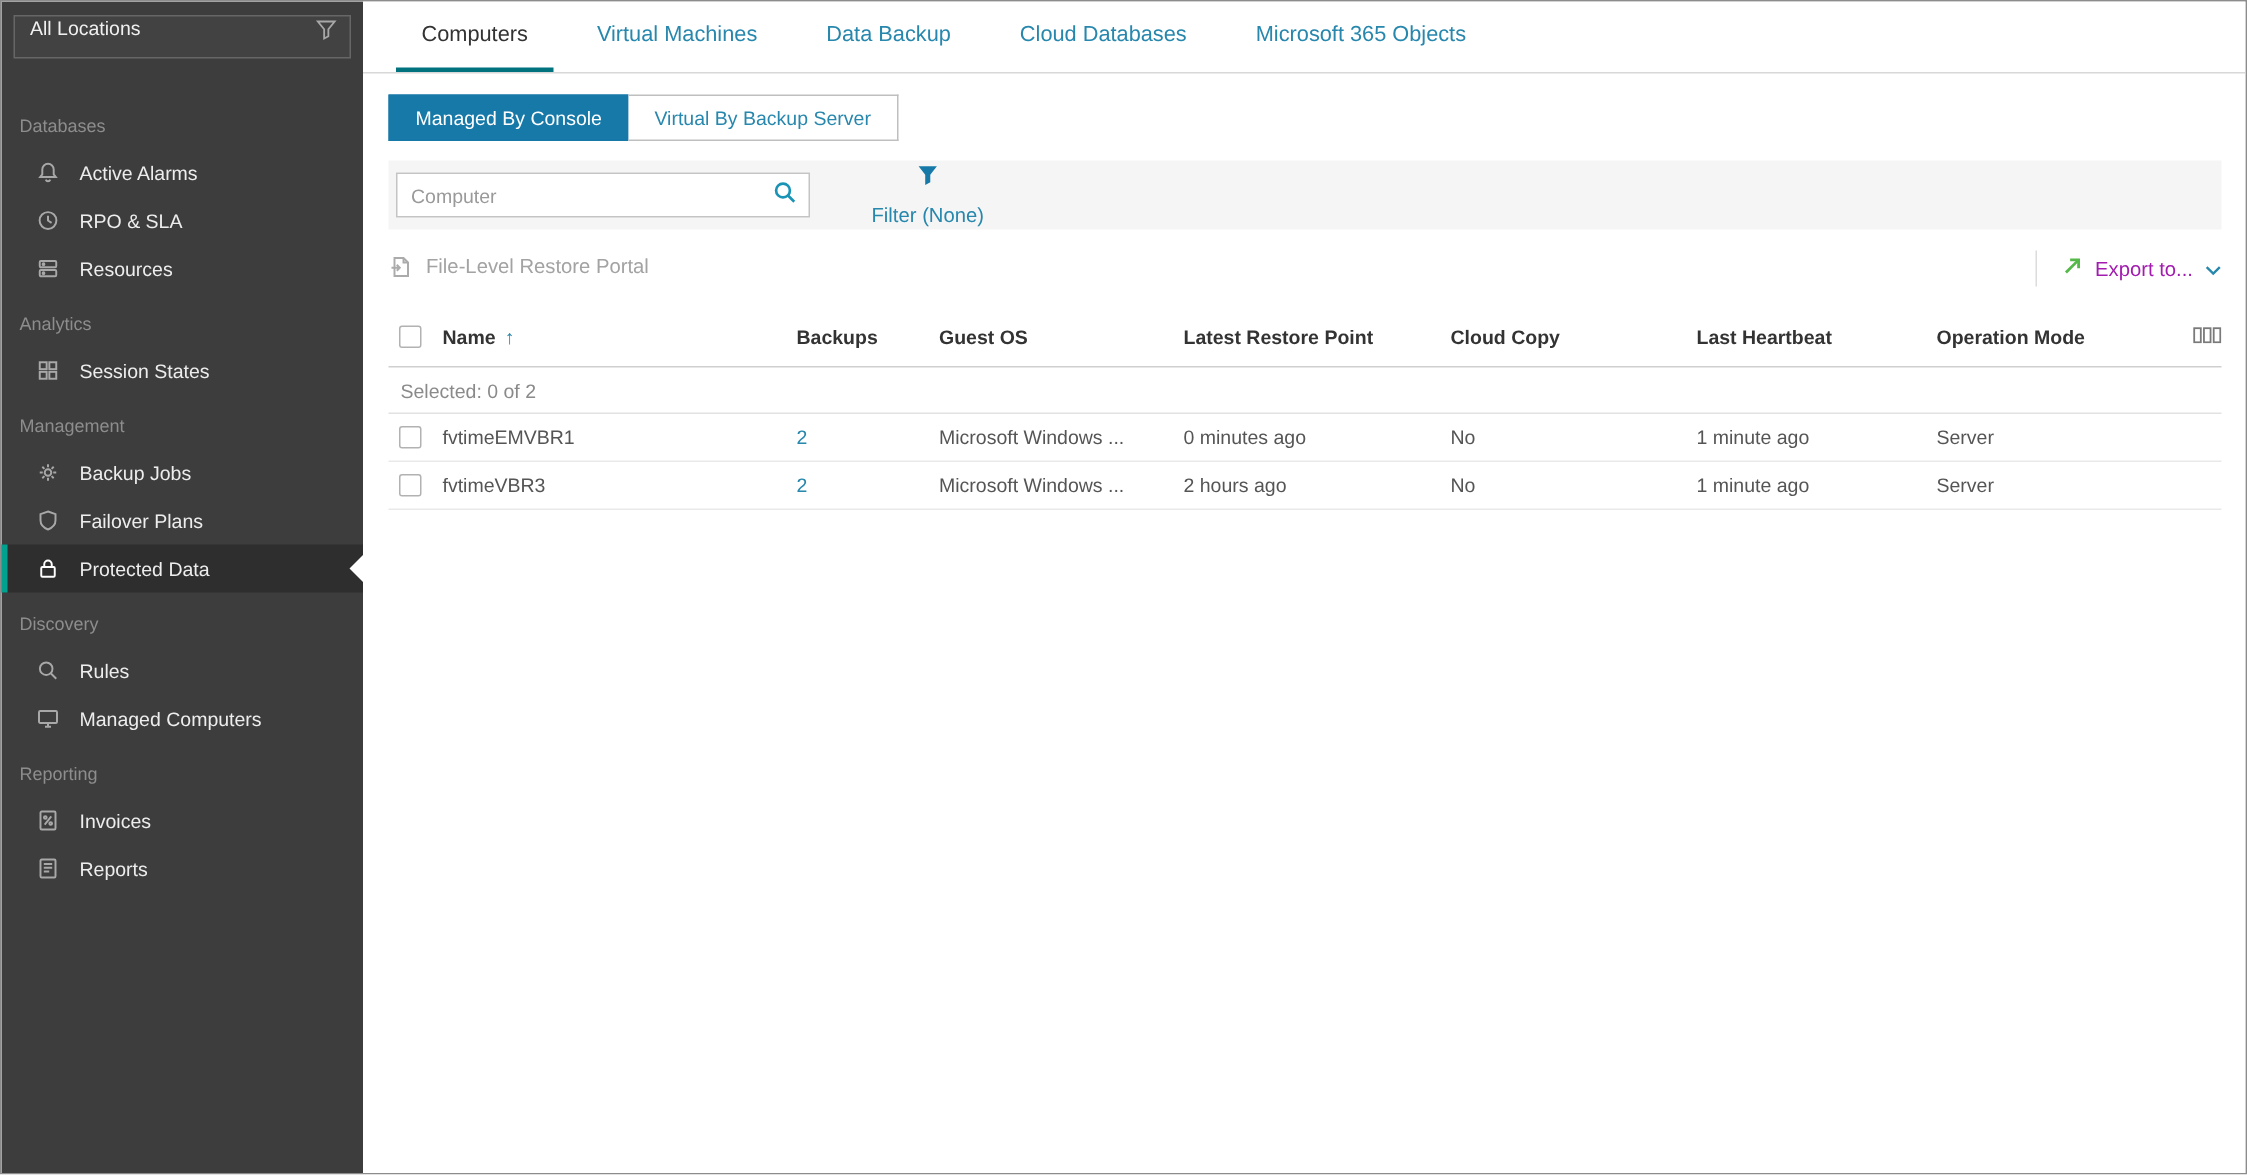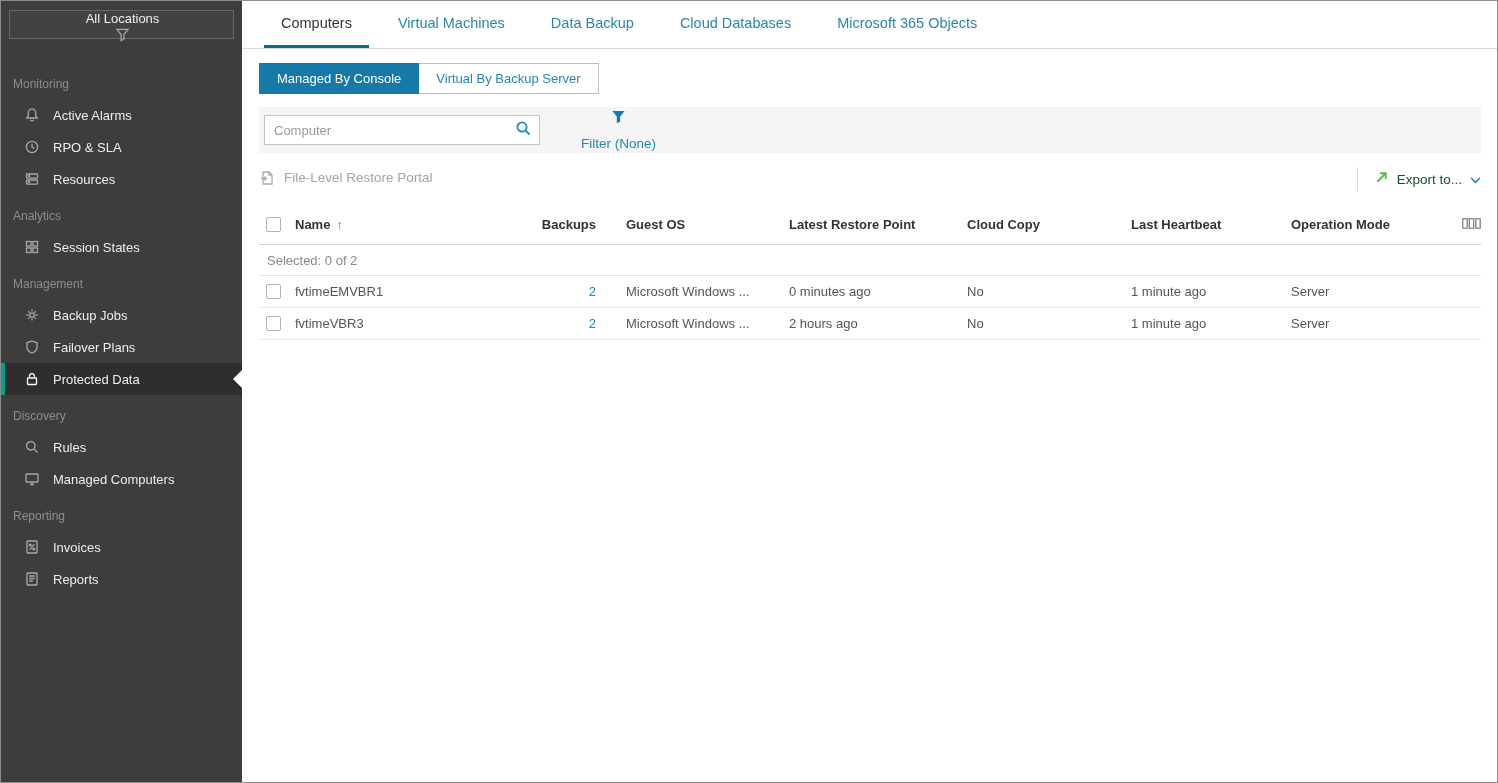--- a/index.html
+++ b/index.html
@@ -30,10 +30,9 @@
     height: 29px;
     border: 1px solid #666;
     background: #424242;
-    display: flex; align-items: center;
+    display: flex; 
     padding: 0 8px 0 10px;
     cursor: pointer;
-    flex-direction: column;
   }
   .loc-filter .loc-label { flex: 1; color: #f0f0f0; font-size: 13px; }
   .nav { margin-top: 24px; }

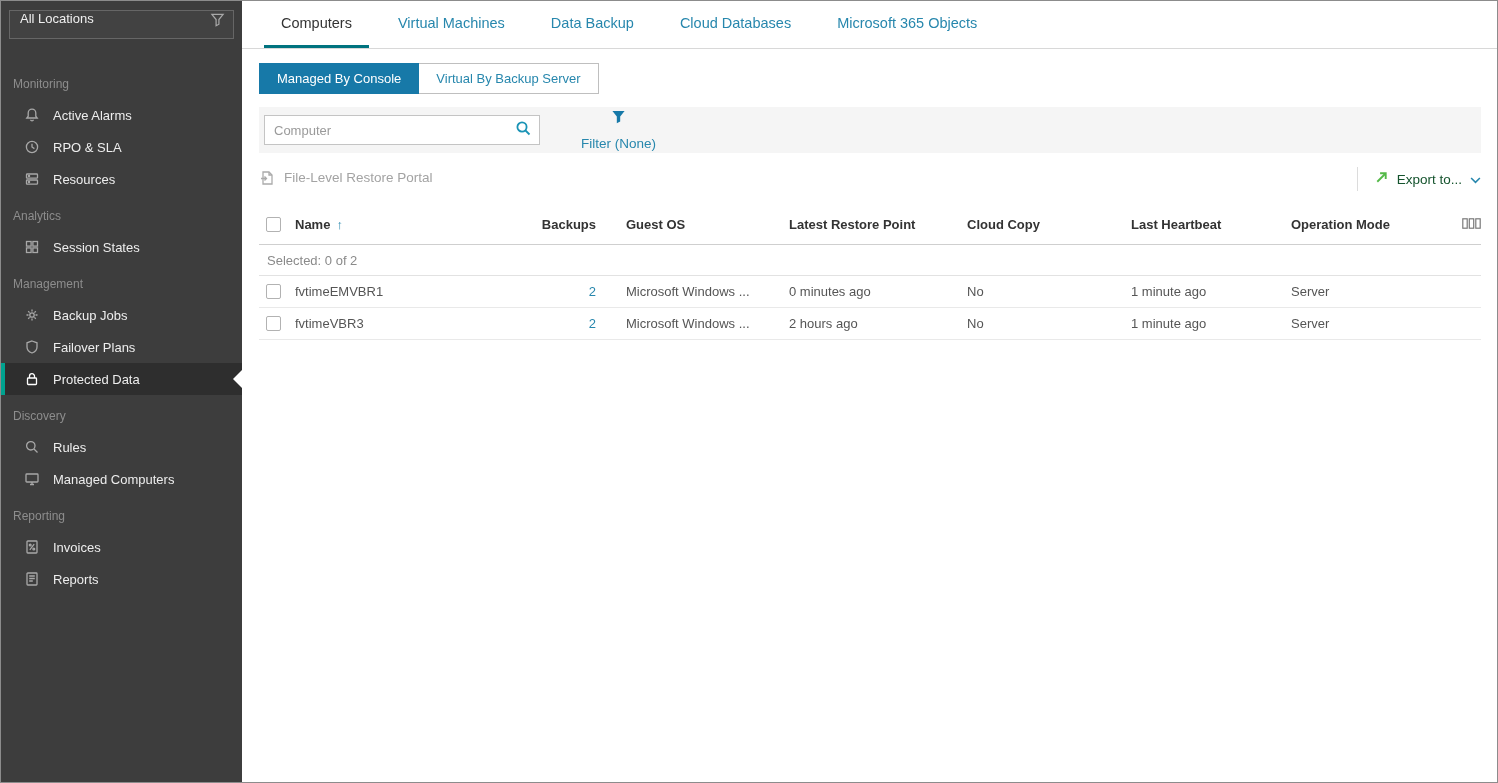--- a/index.html
+++ b/index.html
@@ -217,7 +217,7 @@
 
     <div class="nav">
 
-      <div class="nav-section-label">Monitoring</div>
+      <div class="nav-section-label">Databases</div>
       <div class="nav-item">
         <span class="nav-icon">
           <svg width="16" height="16" viewBox="0 0 16 16" fill="none" stroke-width="1.3">

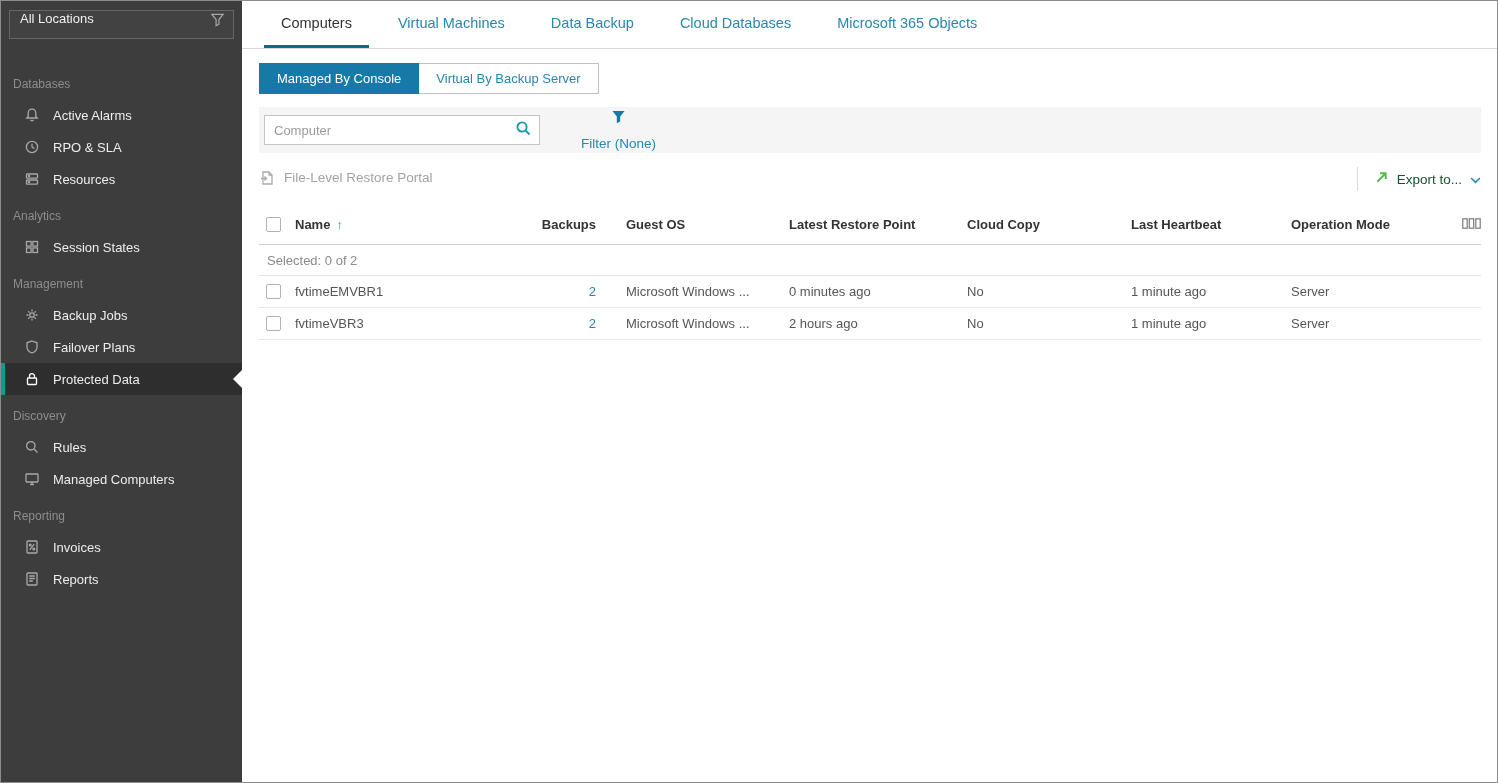--- a/index.html
+++ b/index.html
@@ -156,7 +156,7 @@
   .toolbar-divider { width: 1px; height: 24px; background: #dcdcdc; margin-right: 16px; }
   .export-btn {
     display: flex; align-items: center; gap: 8px;
-    color: #14532d; font-size: 13.5px; cursor: pointer;
+    color: #a21caf; font-size: 13.5px; cursor: pointer;
   }
 
   

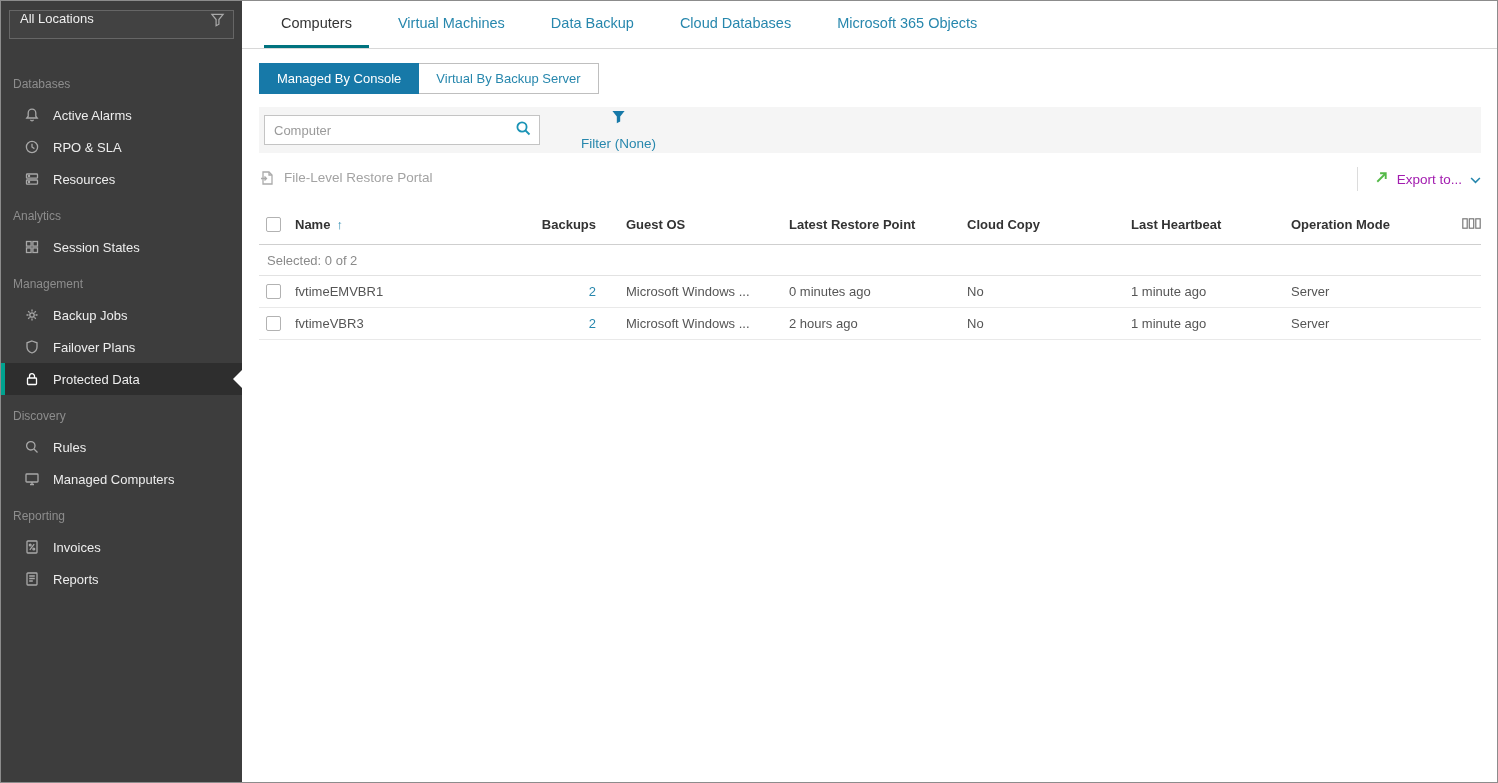--- a/index.html
+++ b/index.html
@@ -173,7 +173,7 @@
   }
   .th-name { display: flex; align-items: flex-end; gap: 6px; cursor: pointer; }
   .sort-arrow { color: #2787ad; font-weight: normal; font-size: 13px; }
-  .col-right { text-align: right; padding-right: 5px; }
+  .col-right { text-align: left; padding-right: 5px; }
   .col-guestos { padding-left: 25px; }
   .chooser { justify-self: end; cursor: pointer; display: flex; align-items: center; }
 

